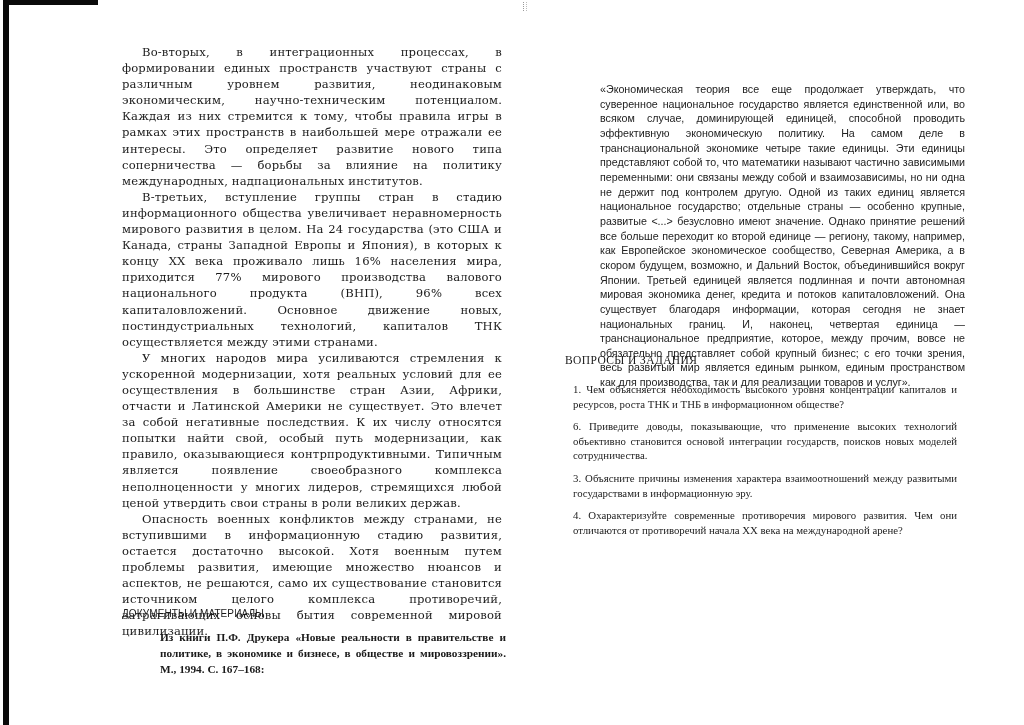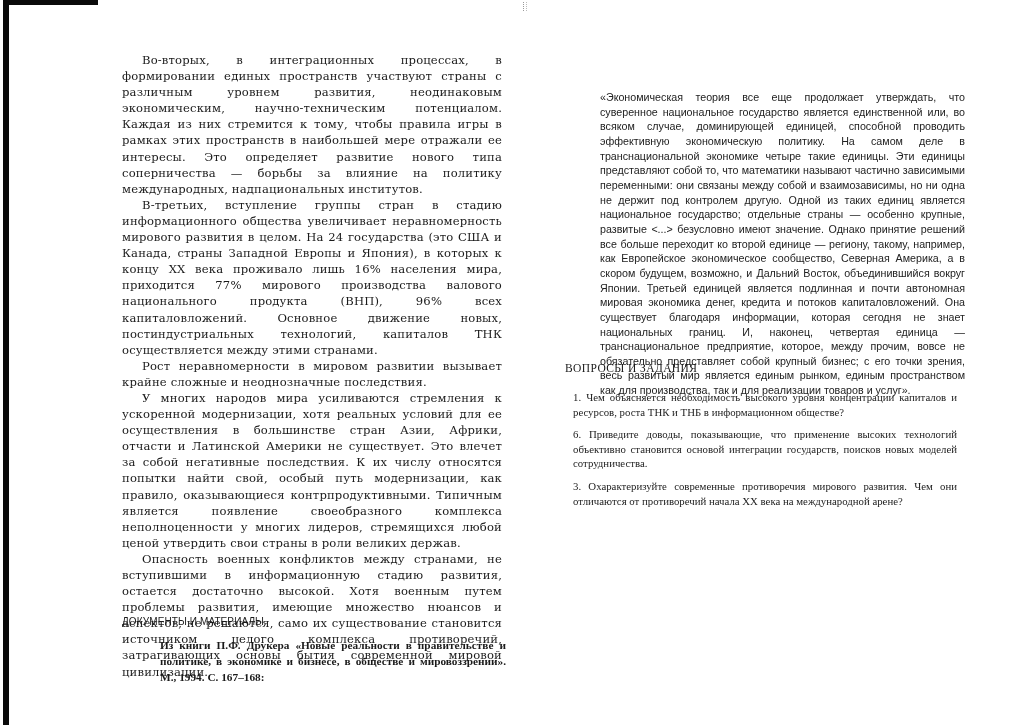--- a/index.html
+++ b/index.html
@@ -18,7 +18,7 @@
     position: absolute; left: 523px; top: 2px; width: 2px; height: 9px;
     border-left: 1px dotted #999; border-right: 1px dotted #bbb;
   }
-  .page { position: absolute; top: 12px; height: 587px; }
+  .page { position: absolute; top: 4px; height: 587px; }
   .page-left { left: 10px; width: 510px; }
   .page-right { left: 530px; width: 494px; }
 

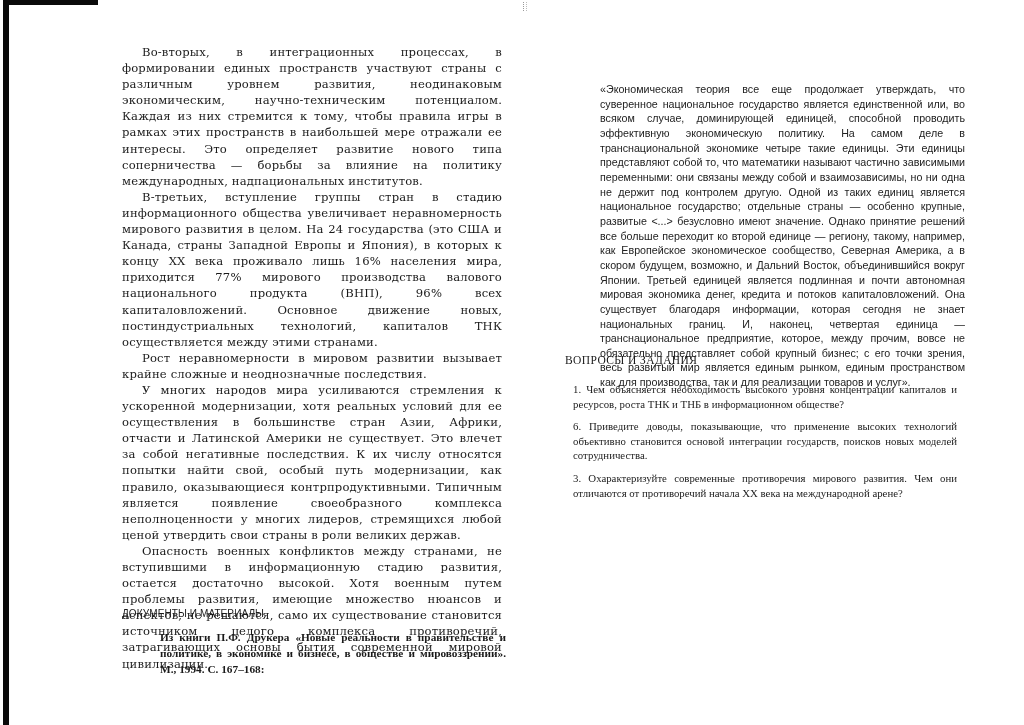--- a/index.html
+++ b/index.html
@@ -73,7 +73,6 @@
   <div class="col-left" lang="ru">
     <p>Во-вторых, в интеграционных процессах, в формировании единых пространств участвуют страны с различным уровнем развития, неодинаковым экономическим, научно-техническим потенциалом. Каждая из них стремится к тому, чтобы правила игры в рамках этих пространств в наибольшей мере отражали ее интересы. Это определяет развитие нового типа соперничества — борьбы за влияние на политику международных, надпациональных институтов.</p>
     <p>В-третьих, вступление группы стран в стадию информационного общества увеличивает неравномерность мирового развития в целом. На 24 государства (это США и Канада, страны Западной Европы и Япония), в которых к концу XX века проживало лишь 16% населения мира, приходится 77% мирового производства валового национального продукта (ВНП), 96% всех капиталовложений. Основное движение новых, постиндустриальных технологий, капиталов ТНК осуществляется между этими странами.</p>
-    <p>Рост неравномерности в мировом развитии вызывает крайне сложные и неоднозначные последствия.</p>
     <p>У многих народов мира усиливаются стремления к ускоренной модернизации, хотя реальных условий для ее осуществления в большинстве стран Азии, Африки, отчасти и Латинской Америки не существует. Это влечет за собой негативные последствия. К их числу относятся попытки найти свой, особый путь модернизации, как правило, оказывающиеся контрпродуктивными. Типичным является появление своеобразного комплекса неполноценности у многих лидеров, стремящихся любой ценой утвердить свои страны в роли великих держав.</p>
     <p>Опасность военных конфликтов между странами, не вступившими в информационную стадию развития, остается достаточно высокой. Хотя военным путем проблемы развития, имеющие множество нюансов и аспектов, не решаются, само их существование становится источником целого комплекса противоречий, затрагивающих основы бытия современной мировой цивилизации.</p>
   </div>

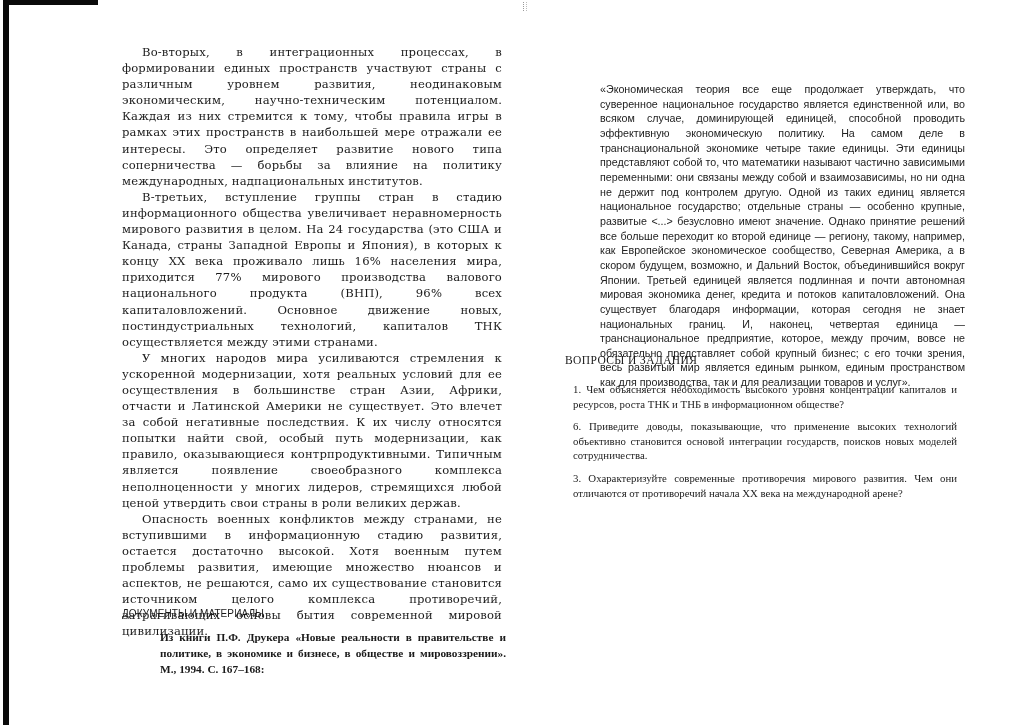--- a/index.html
+++ b/index.html
@@ -89,6 +89,7 @@
   <div class="questions" lang="ru">
     <p>1. Чем объясняется необходимость высокого уровня концентрации капиталов и ресурсов, роста ТНК и ТНБ в информационном обществе?</p>
     <p>6. Приведите доводы, показывающие, что применение высоких технологий объективно становится основой интеграции государств, поисков новых моделей сотрудничества.</p>
+    <p>3. Объясните причины изменения характера взаимоотношений между развитыми государствами в информационную эру.</p>
     <p>3. Охарактеризуйте современные противоречия мирового развития. Чем они отличаются от противоречий начала XX века на международной арене?</p>
   </div>
 </div>

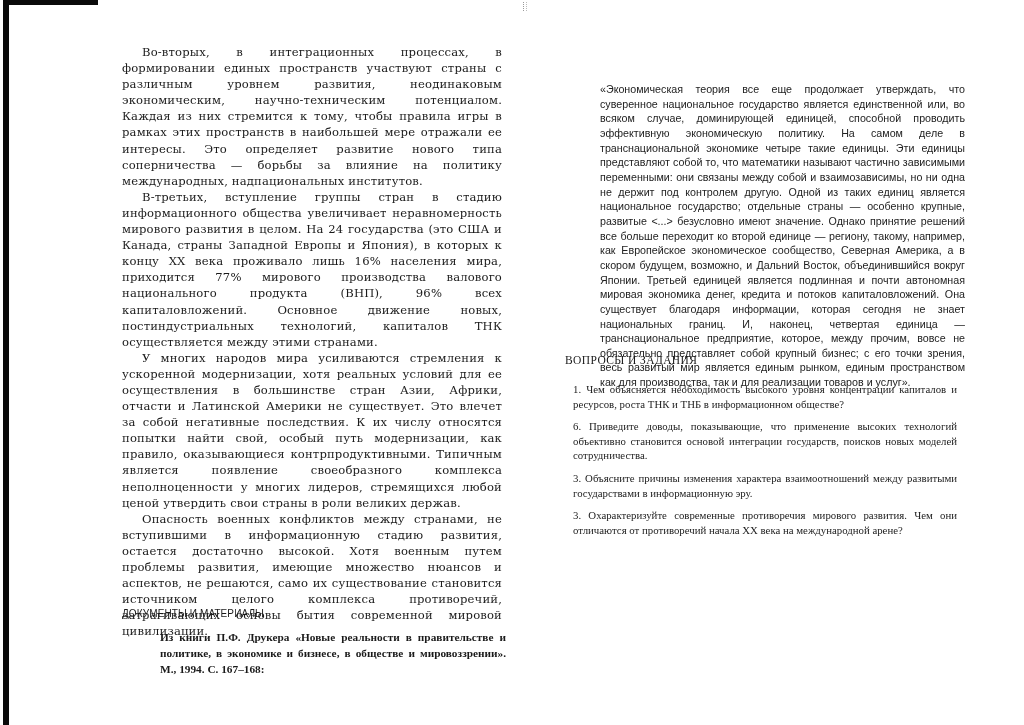--- a/index.html
+++ b/index.html
@@ -90,7 +90,7 @@
     <p>1. Чем объясняется необходимость высокого уровня концентрации капиталов и ресурсов, роста ТНК и ТНБ в информационном обществе?</p>
     <p>6. Приведите доводы, показывающие, что применение высоких технологий объективно становится основой интеграции государств, поисков новых моделей сотрудничества.</p>
     <p>3. Объясните причины изменения характера взаимоотношений между развитыми государствами в информационную эру.</p>
-    <p>3. Охарактеризуйте современные противоречия мирового развития. Чем они отличаются от противоречий начала XX века на международной арене?</p>
+    <p>4. Охарактеризуйте современные противоречия мирового развития. Чем они отличаются от противоречий начала XX века на международной арене?</p>
   </div>
 </div>
 

